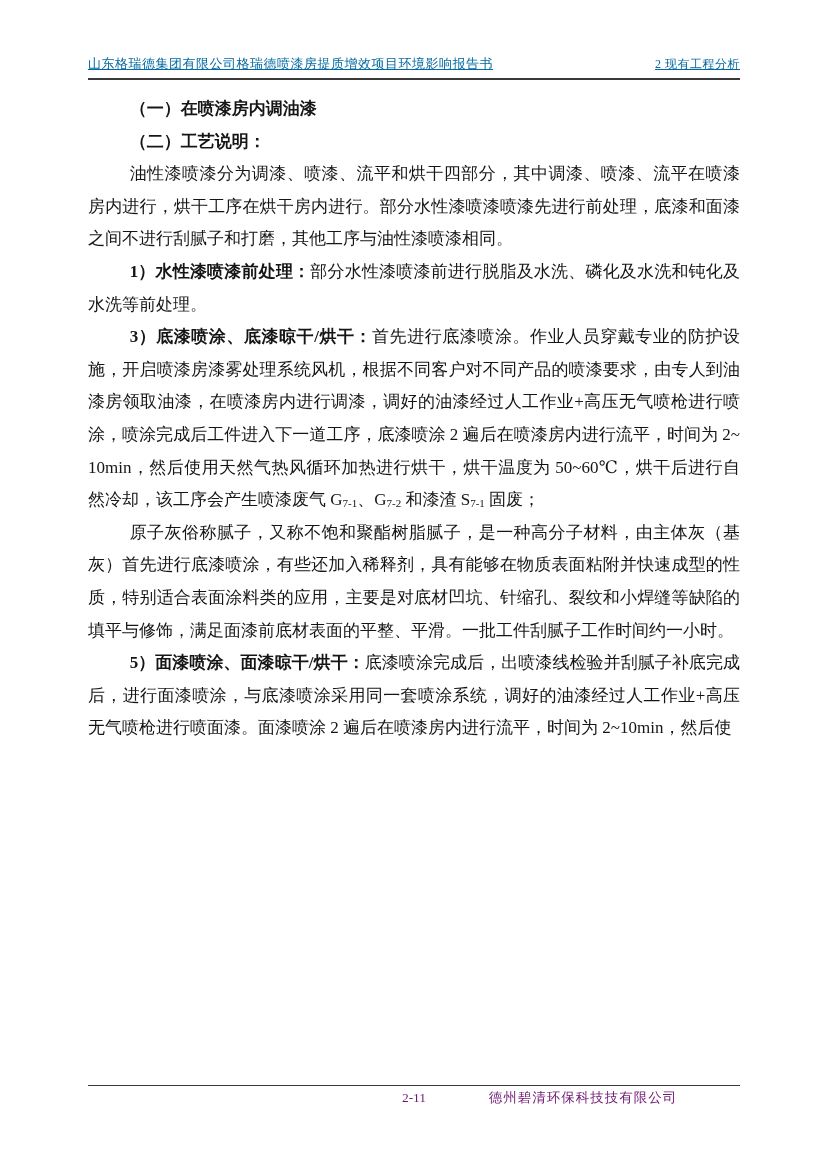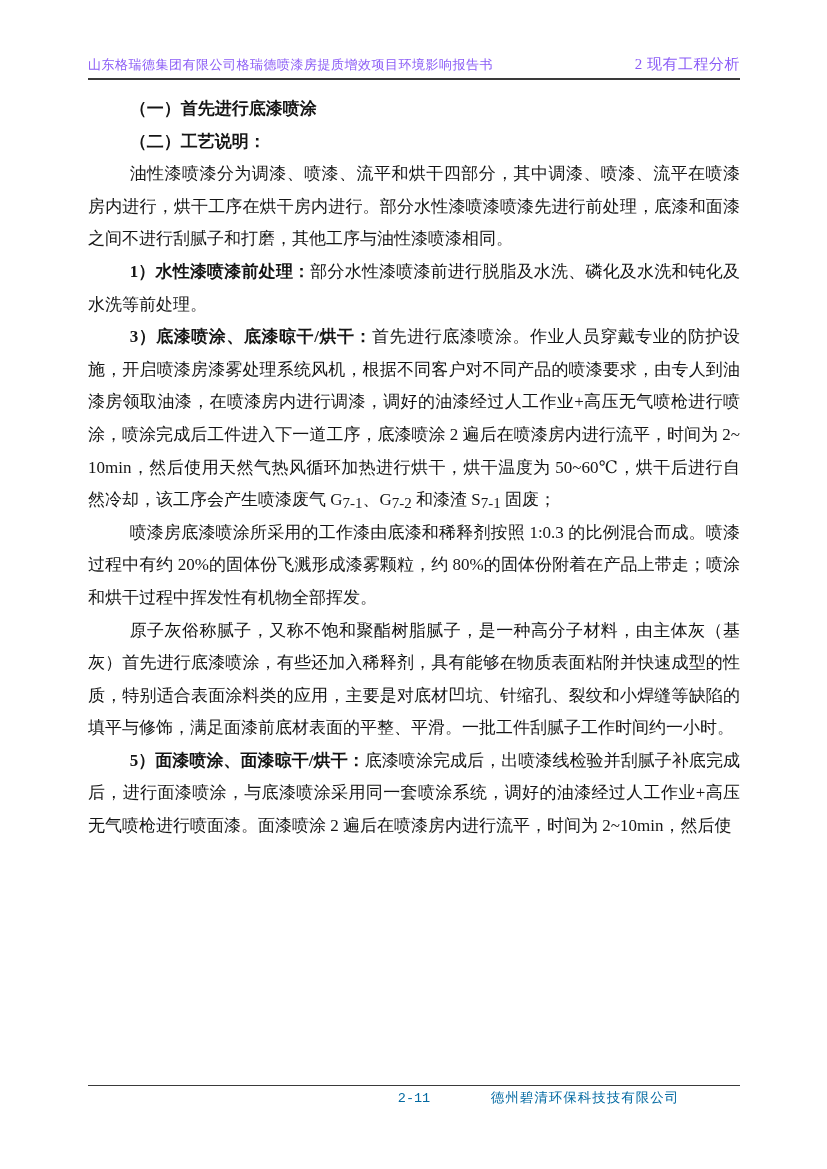--- a/index.html
+++ b/index.html
@@ -18,8 +18,9 @@
     position: absolute;
     left: 88px; width: 652px; top: 55px;
     display: flex; justify-content: space-between; align-items: baseline;
-    font-size: 13px; color: #8b5cf6;
+    font-size: 13px; color: #0369a1;
     letter-spacing: 0.5px;
+    text-decoration: underline;
   }
   .header .hdr-right { font-size: 15px; }
   .header-rule {

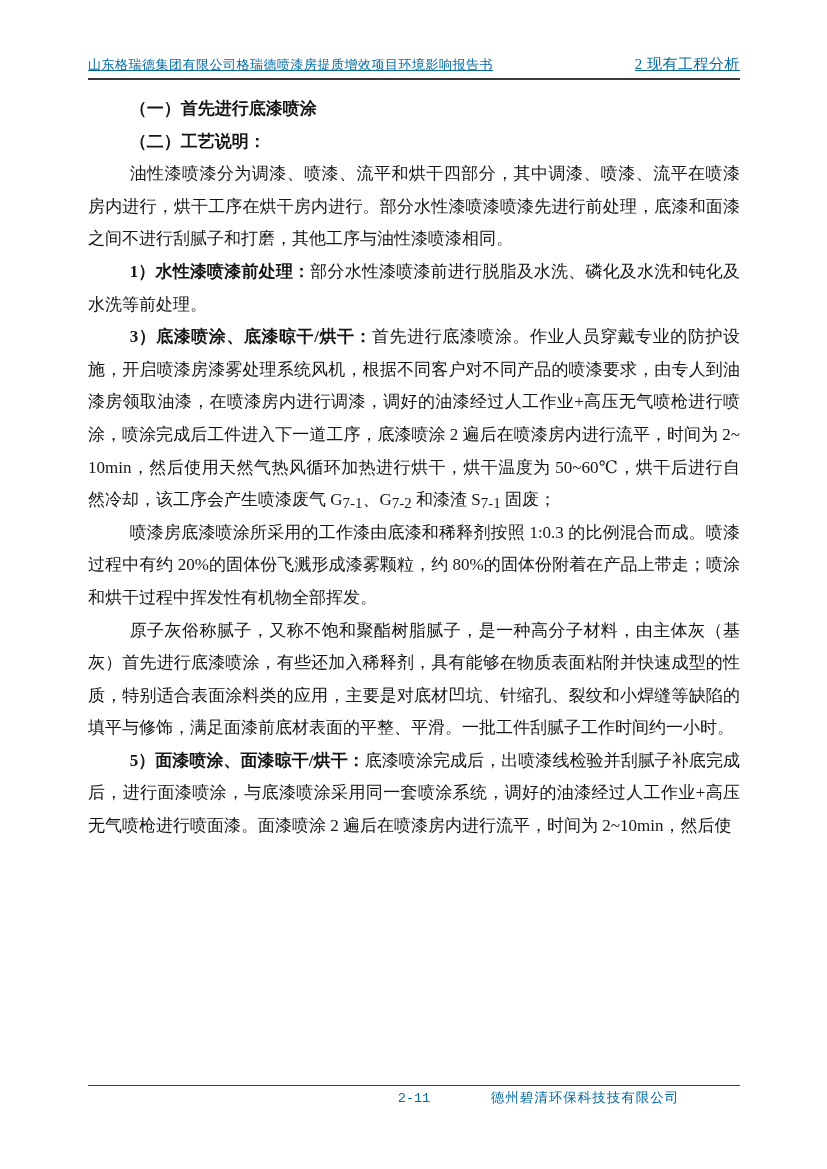--- a/index.html
+++ b/index.html
@@ -22,7 +22,7 @@
     letter-spacing: 0.5px;
     text-decoration: underline;
   }
-  .header .hdr-right { font-size: 15px; }
+  .header .hdr-right { font-size: 12px; }
   .header-rule {
     position: absolute;
     left: 88px; width: 652px; top: 78px;

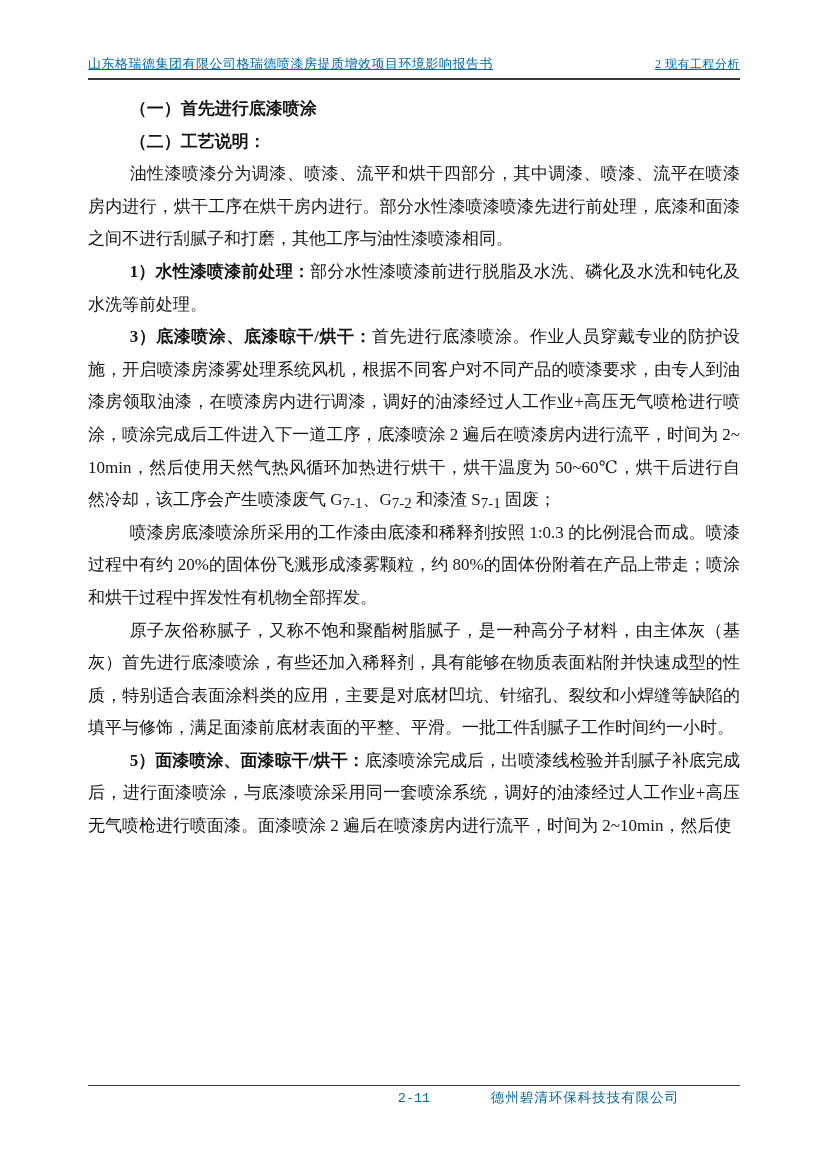--- a/index.html
+++ b/index.html
@@ -80,7 +80,7 @@
   <div class="header-rule"></div>
 
   <div class="content" id="doc-content">
-      <p class="para heading"><span class="bold">（一）首先进行底漆喷涂</span></p>
+      <p class="para heading"><span class="bold">（一）在喷漆房内调油漆</span></p>
       <p class="para heading"><span class="bold">（二）工艺说明：</span></p>
       <p class="para"><span>油性漆喷漆分为调漆、喷漆、流平和烘干四部分，其中调漆、喷漆、流平在喷漆房内进行，烘干工序在烘干房内进行。部分水性漆喷漆喷漆先进行前处理，底漆和面漆之间不进行刮腻子和打磨，其他工序与油性漆喷漆相同。</span></p>
       <p class="para"><span class="bold">1）水性漆喷漆前处理：</span><span>部分水性漆喷漆前进行脱脂及水洗、磷化及水洗和钝化及水洗等前处理。</span></p>

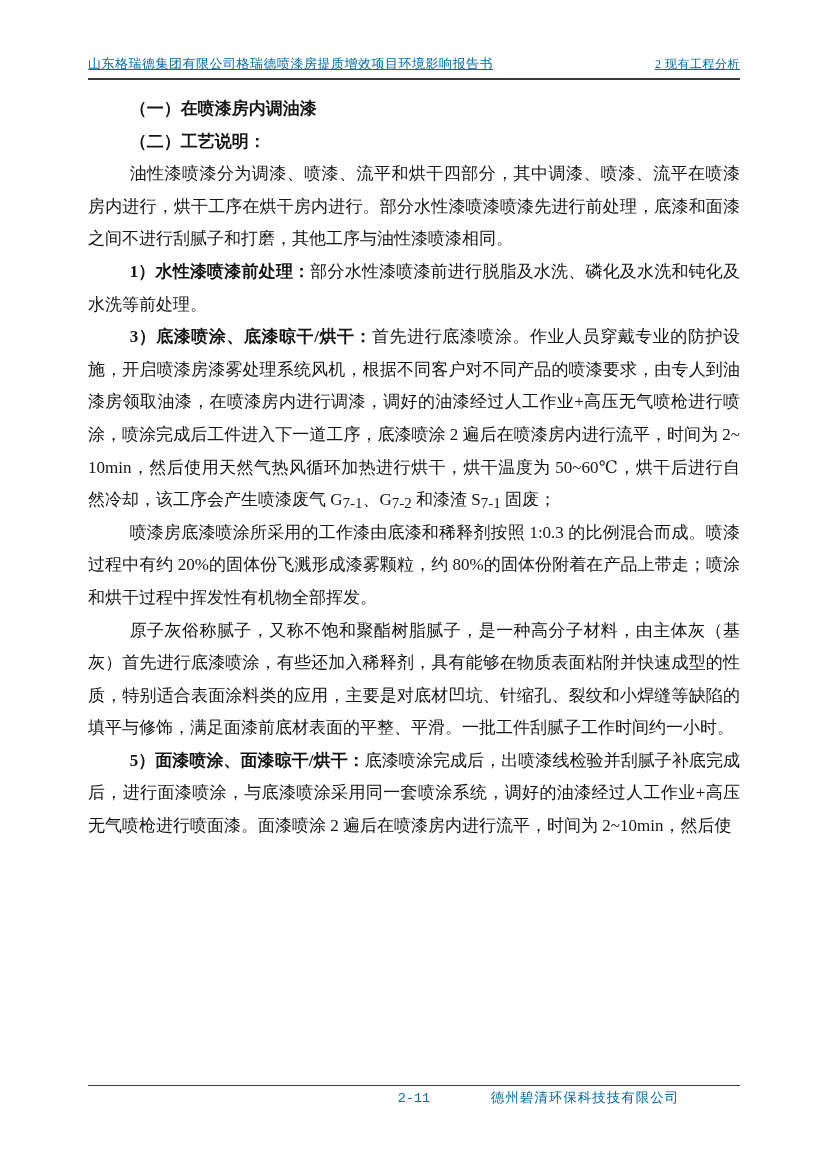--- a/index.html
+++ b/index.html
@@ -46,7 +46,7 @@
   .para.heading { font-weight: bold; text-align: left; }
   .bold { font-weight: bold; }
   .content sub {
-    font-size: 15px;
+    font-size: 11px;
     line-height: 0;
     vertical-align: -0.22em;
     letter-spacing: 0;

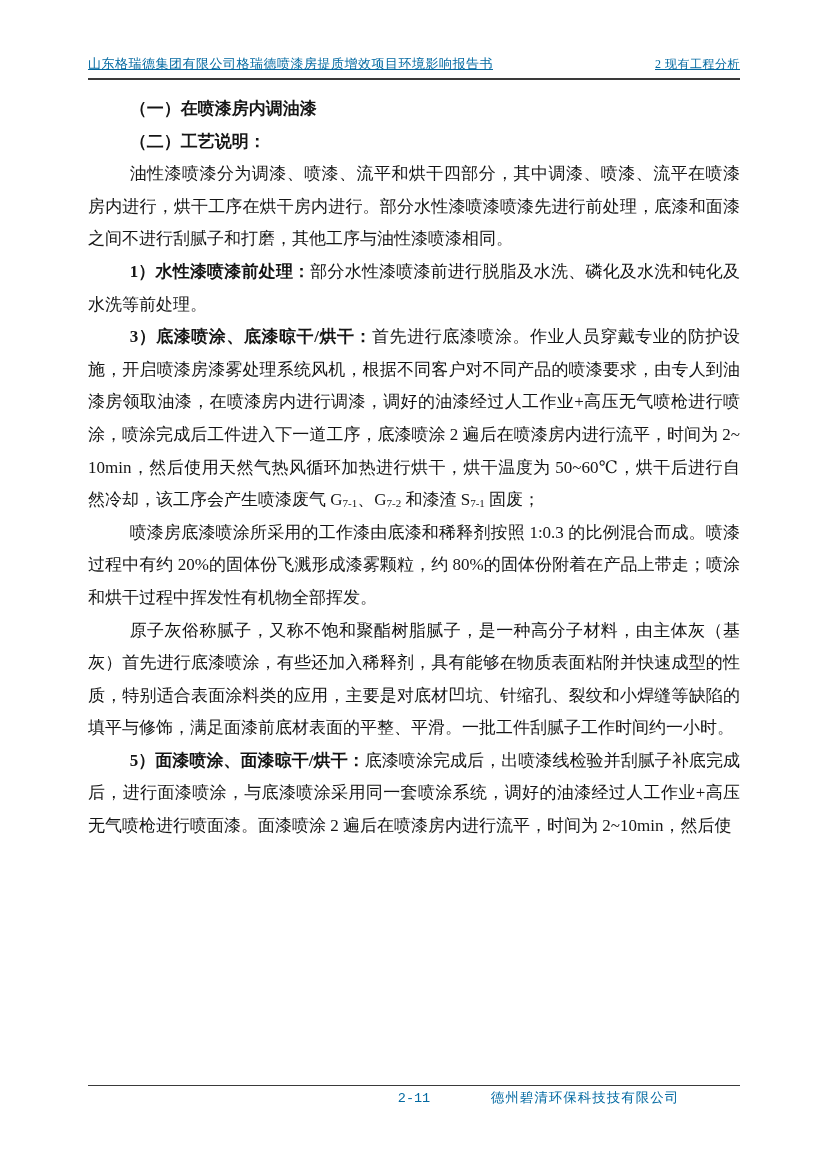--- a/index.html
+++ b/index.html
@@ -85,7 +85,6 @@
       <p class="para"><span>油性漆喷漆分为调漆、喷漆、流平和烘干四部分，其中调漆、喷漆、流平在喷漆房内进行，烘干工序在烘干房内进行。部分水性漆喷漆喷漆先进行前处理，底漆和面漆之间不进行刮腻子和打磨，其他工序与油性漆喷漆相同。</span></p>
       <p class="para"><span class="bold">1）水性漆喷漆前处理：</span><span>部分水性漆喷漆前进行脱脂及水洗、磷化及水洗和钝化及水洗等前处理。</span></p>
       <p class="para"><span class="bold">3）底漆喷涂、底漆晾干/烘干：</span><span>首先进行底漆喷涂。作业人员穿戴专业的防护设施，开启喷漆房漆雾处理系统风机，根据不同客户对不同产品的喷漆要求，由专人到油漆房领取油漆，在喷漆房内进行调漆，调好的油漆经过人工作业+高压无气喷枪进行喷涂，喷涂完成后工件进入下一道工序，底漆喷涂 2 遍后在喷漆房内进行流平，时间为 2~10min，然后使用天然气热风循环加热进行烘干，烘干温度为 50~60℃，烘干后进行自然冷却，该工序会产生喷漆废气 G</span><sub>7-1</sub><span>、G</span><sub>7-2</sub><span> 和漆渣 S</span><sub>7-1</sub><span> 固废；</span></p>
-      <p class="para"><span>喷漆房底漆喷涂所采用的工作漆由底漆和稀释剂按照 1:0.3 的比例混合而成。喷漆过程中有约 20%的固体份飞溅形成漆雾颗粒，约 80%的固体份附着在产品上带走；喷涂和烘干过程中挥发性有机物全部挥发。</span></p>
       <p class="para"><span>原子灰俗称腻子，又称不饱和聚酯树脂腻子，是一种高分子材料，由主体灰（基灰）首先进行底漆喷涂，有些还加入稀释剂，具有能够在物质表面粘附并快速成型的性质，特别适合表面涂料类的应用，主要是对底材凹坑、针缩孔、裂纹和小焊缝等缺陷的填平与修饰，满足面漆前底材表面的平整、平滑。一批工件刮腻子工作时间约一小时。</span></p>
       <p class="para"><span class="bold">5）面漆喷涂、面漆晾干/烘干：</span><span>底漆喷涂完成后，出喷漆线检验并刮腻子补底完成后，进行面漆喷涂，与底漆喷涂采用同一套喷涂系统，调好的油漆经过人工作业+高压无气喷枪进行喷面漆。面漆喷涂 2 遍后在喷漆房内进行流平，时间为 2~10min，然后使</span></p>
     </div>

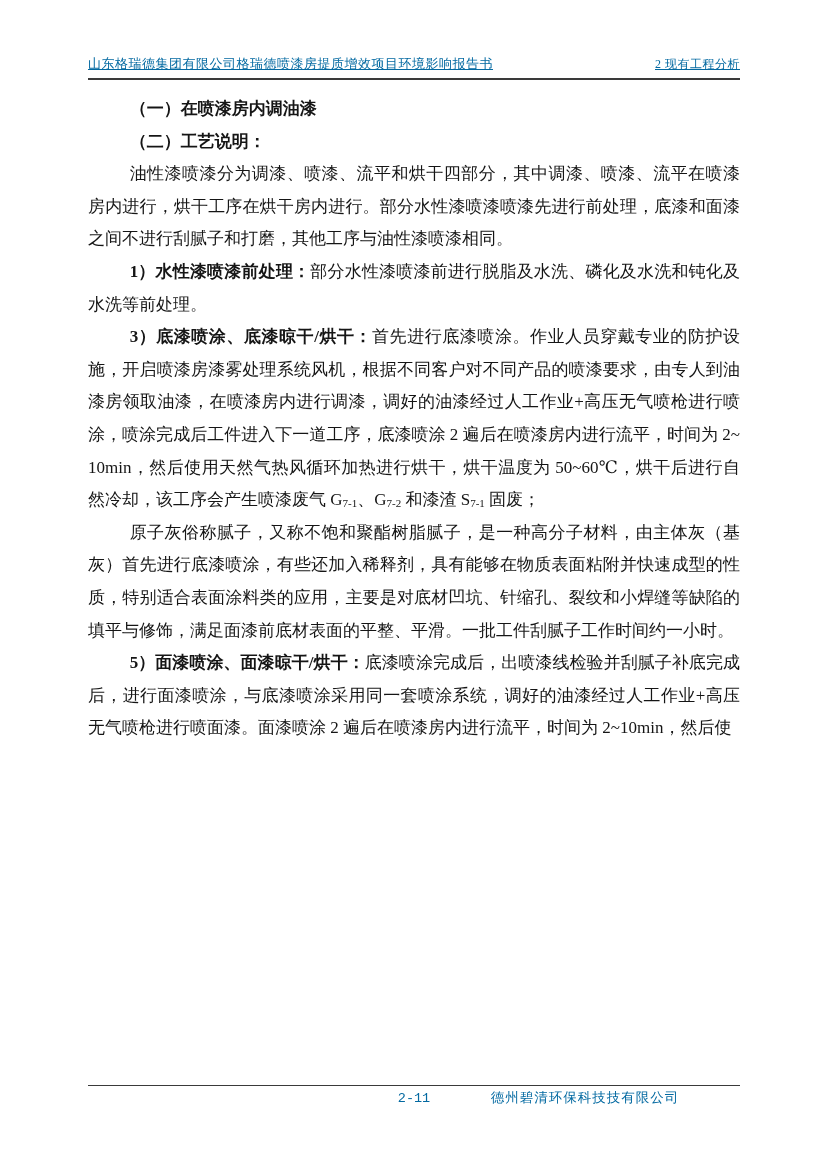--- a/index.html
+++ b/index.html
@@ -62,7 +62,7 @@
     position: absolute;
     left: 88px; width: 652px; top: 1089px;
     display: flex; align-items: baseline;
-    font-size: 13.5px; color: #0369a1; font-family: Liberation Mono, monospace;
+    font-size: 13.5px; color: #701a75;
   }
   .footer-row .f-spacer { flex: 1; }
   .footer-row .f-page { flex: 0 0 auto; }

